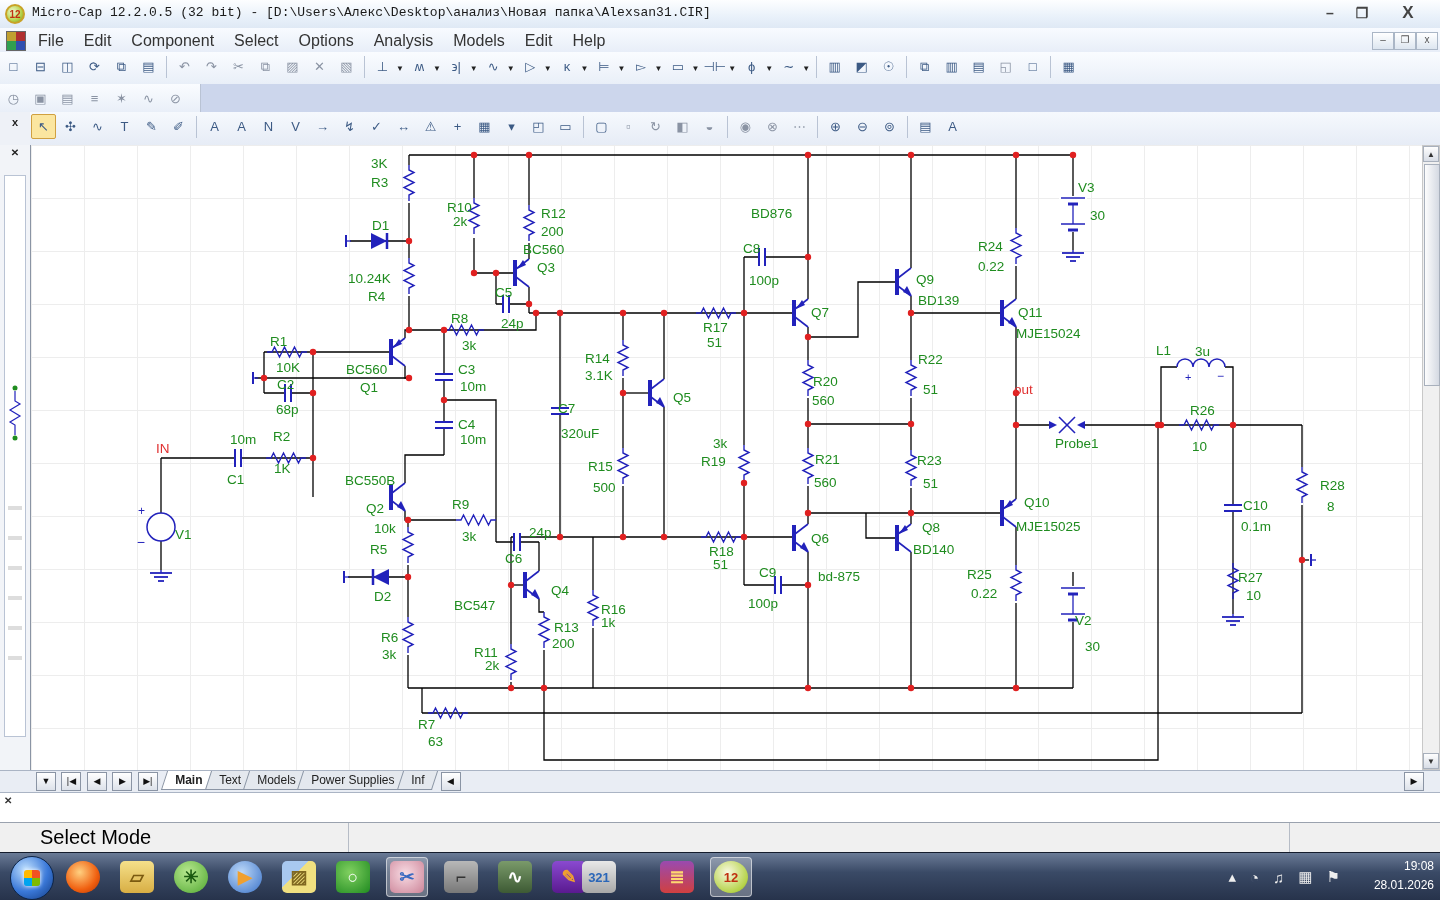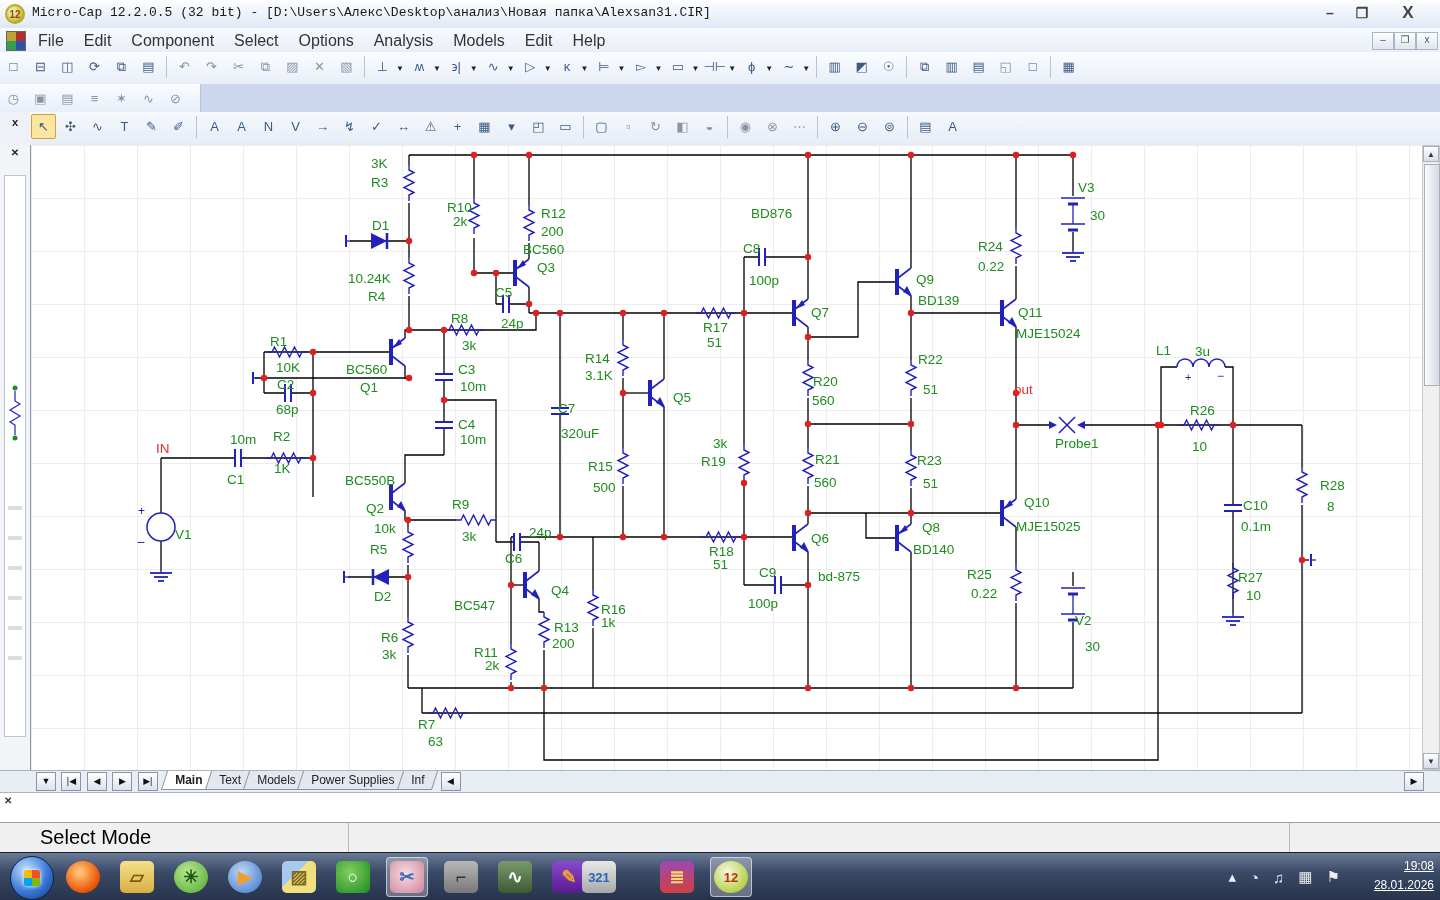--- a/index.html
+++ b/index.html
@@ -86,7 +86,7 @@
     background:conic-gradient(#f25022 0 25%,#7fba00 0 50%,#00a4ef 0 75%,#ffb900 0);
     box-shadow:0 0 4px #fff;}
   .tray{position:absolute;top:0;height:48px;display:flex;align-items:center;color:#eee;}
-  #clock{position:absolute;right:6px;top:4px;width:90px;text-align:right;color:#fff;font-size:12px;line-height:19px;text-decoration:underline;}
+  #clock{position:absolute;right:6px;top:4px;width:90px;text-align:right;color:#fff;font-size:12px;line-height:19px;}
 </style>
 </head>
 <body>

